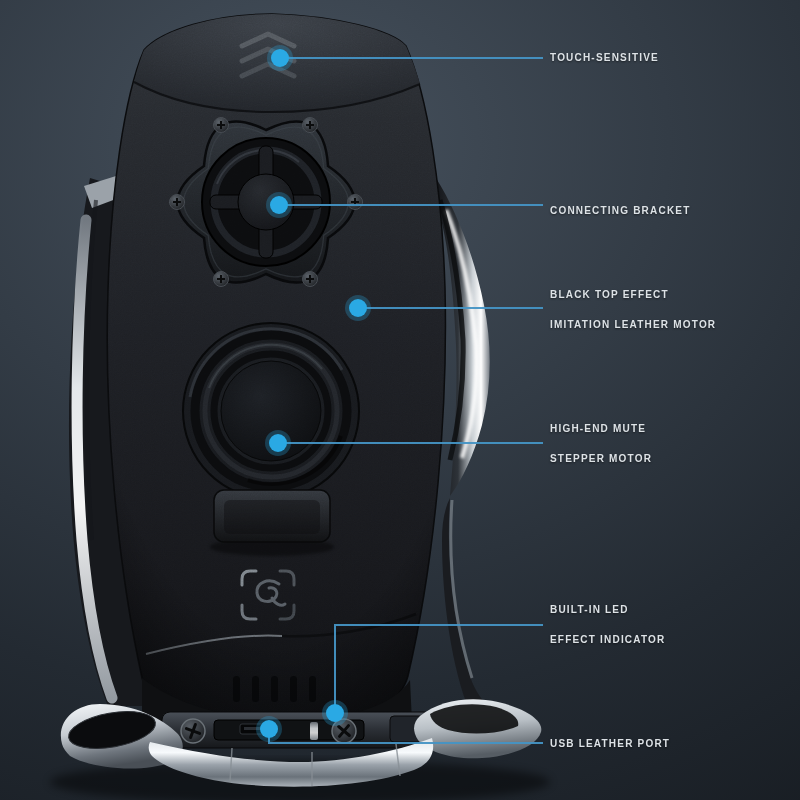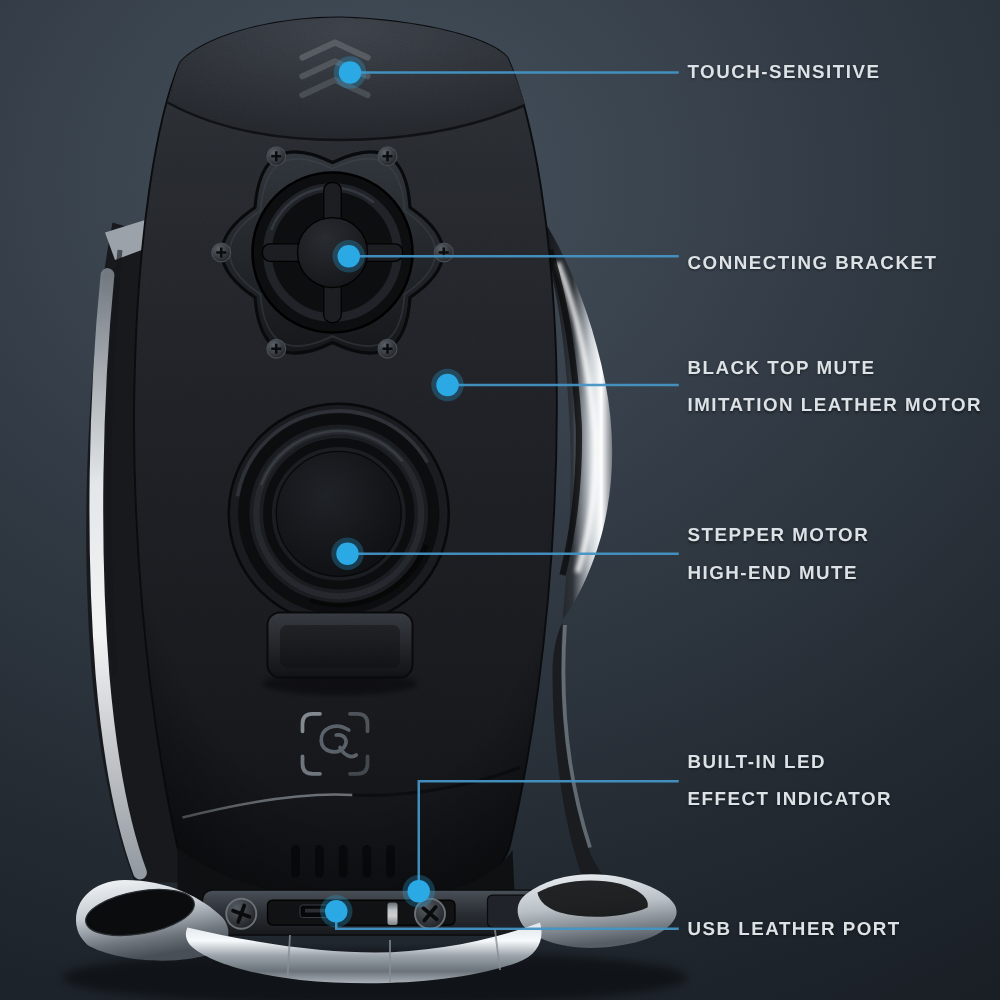--- a/index.html
+++ b/index.html
@@ -15,7 +15,7 @@
   .device-svg{position:absolute;left:0;top:0;}
   .callout{
     position:absolute;left:550px;white-space:nowrap;
-    color:var(--label-text);font-size:15px;font-weight:700;
+    color:var(--label-text);font-size:10px;font-weight:700;
     letter-spacing:1.2px;line-height:30px;
     text-shadow:0 1px 2px rgba(0,0,0,.5);
   }

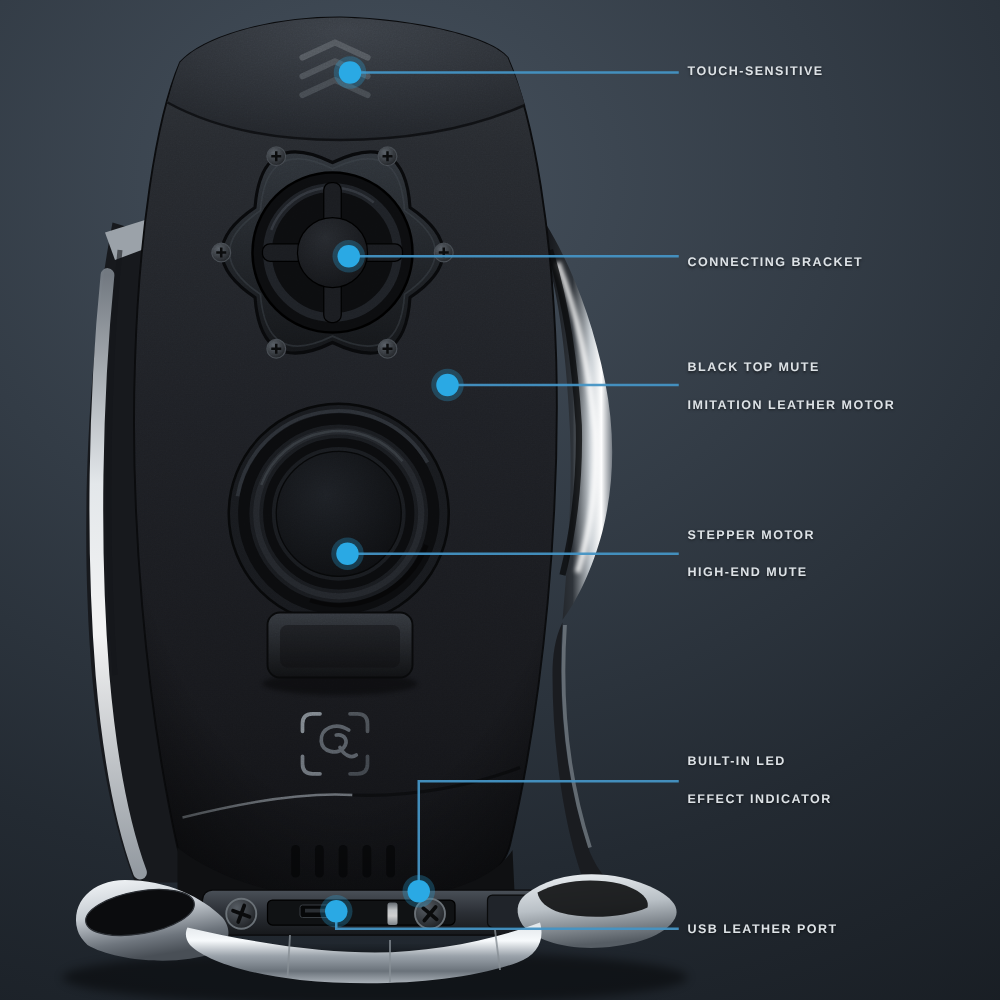--- a/index.html
+++ b/index.html
@@ -300,7 +300,7 @@
     <div>CONNECTING BRACKET</div>
   </div>
   <div class="callout" style="top:280px">
-    <div>BLACK TOP MUTE</div>
+    <div>BLACK TOP EFFECT</div>
     <div>IMITATION LEATHER MOTOR</div>
   </div>
   <div class="callout" style="top:414px">

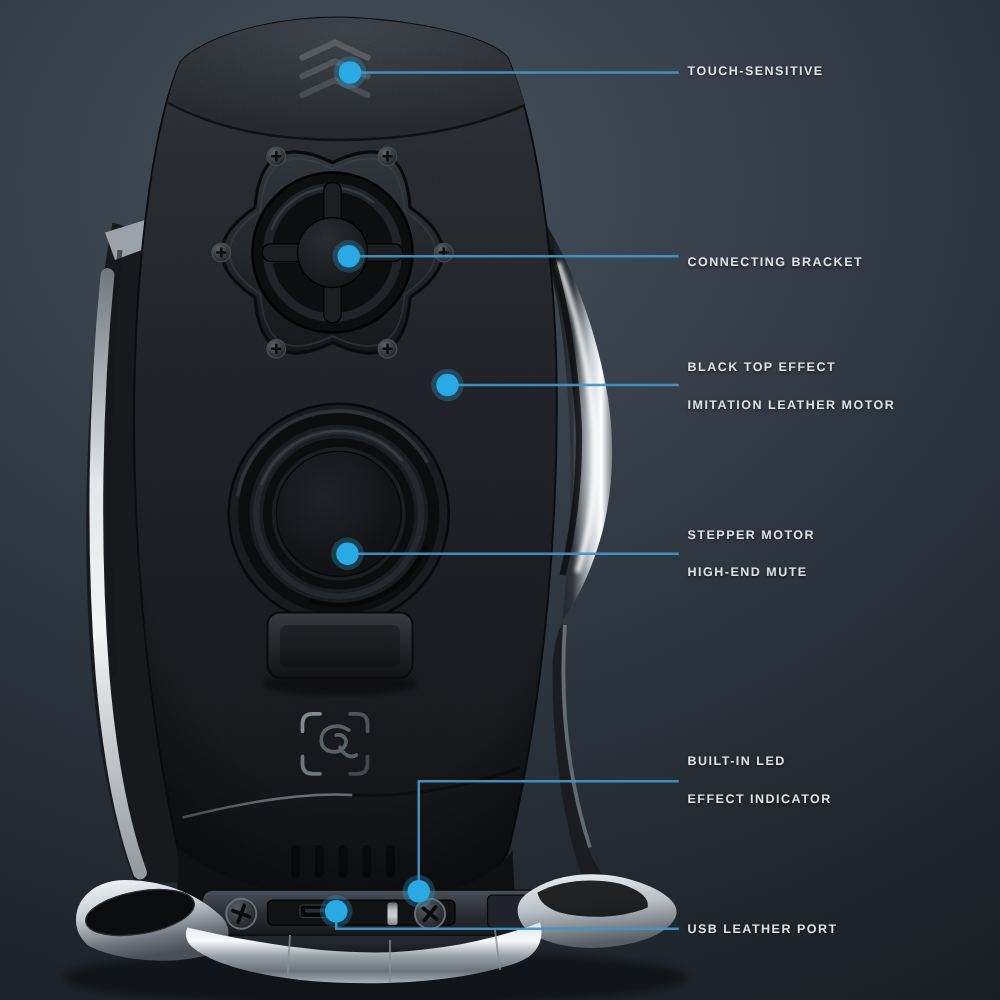--- a/index.html
+++ b/index.html
@@ -304,8 +304,8 @@
     <div>IMITATION LEATHER MOTOR</div>
   </div>
   <div class="callout" style="top:414px">
+    <div>HIGH-END MUTE</div>
     <div>STEPPER MOTOR</div>
-    <div>HIGH-END MUTE</div>
   </div>
   <div class="callout" style="top:595px">
     <div>BUILT-IN LED</div>

